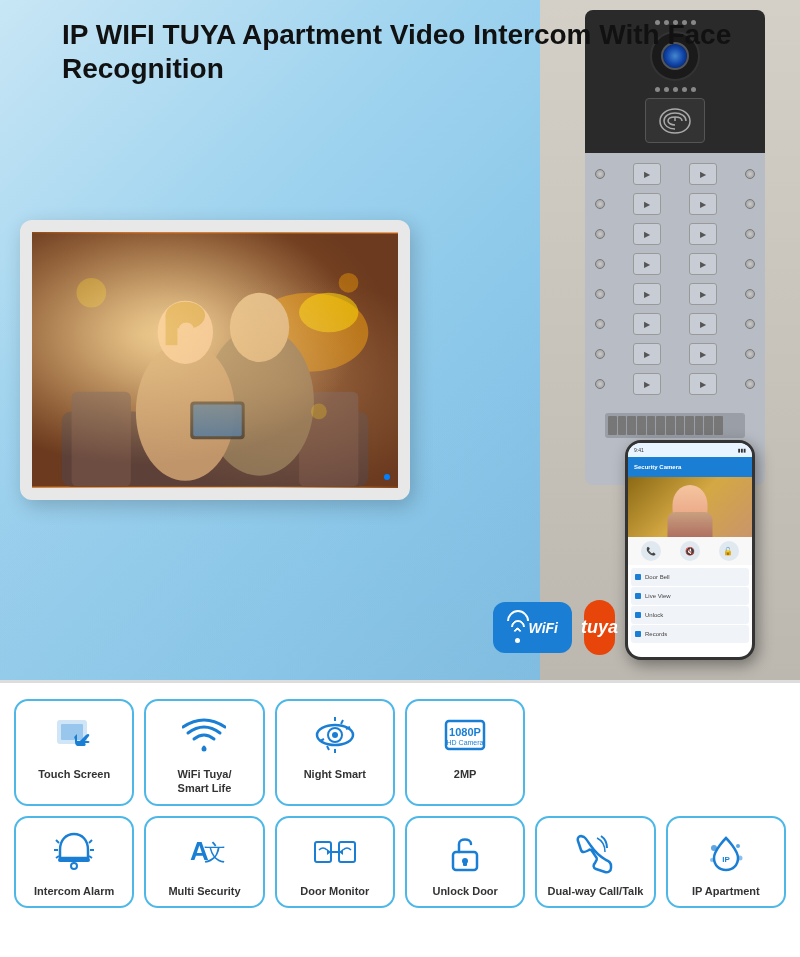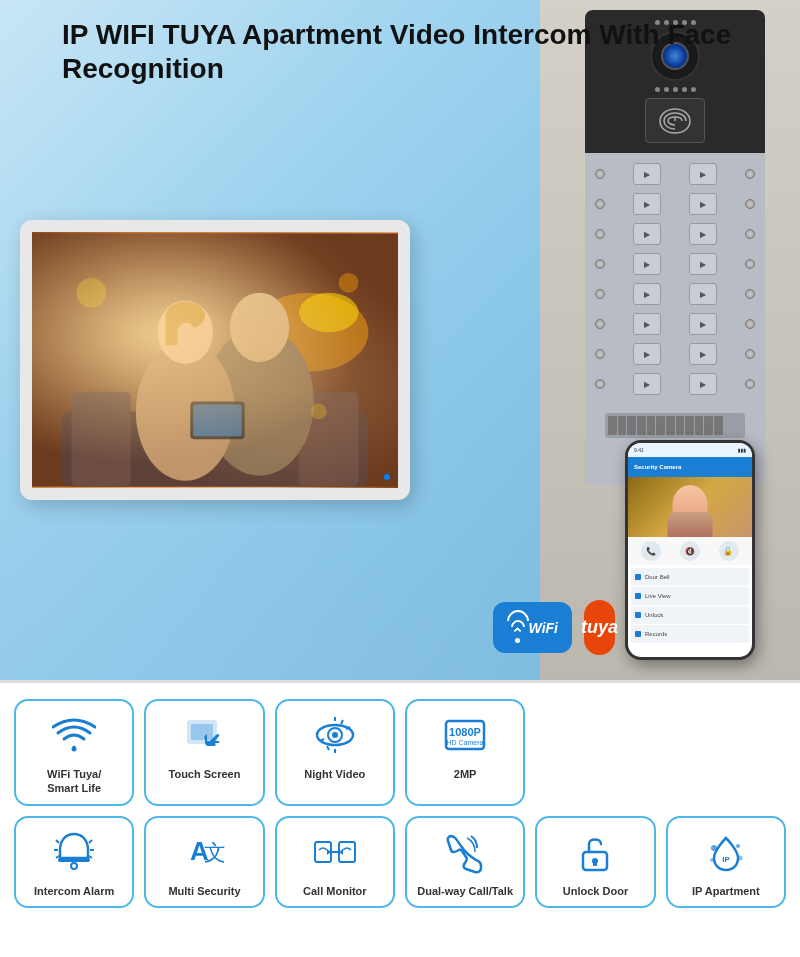--- a/index.html
+++ b/index.html
@@ -688,6 +688,19 @@
     <div class="feature-card">
       <div class="feature-icon">
         <svg class="feature-svg" viewBox="0 0 44 44">
+
+          <rect x="6" y="8" width="28" height="22" rx="2" fill="#1a7fd4" opacity="0.2" stroke="#1a7fd4" stroke-width="2"></rect>
+          <rect x="9" y="11" width="22" height="16" rx="1" fill="#1a7fd4" opacity="0.3"></rect>
+
+          <path d="M28 28 C28 28 32 24 34 22 C36 20 38 21 37 23 L33 28 L36 28 C38 28 38 30 36 30 L33 30 C34 31 34 33 32 33 L26 33 C24 33 23 31 23 29 L23 26 C22 25 22 24 23 23 L25 21 L25 28 Z" fill="#1a7fd4"></path>
+        </svg>
+      </div>
+      <div class="feature-label">Touch Screen</div>
+    </div>
+
+    <div class="feature-card">
+      <div class="feature-icon">
+        <svg class="feature-svg" viewBox="0 0 44 44">
           <path d="M22 36 L22 34" stroke="#1a7fd4" stroke-width="3" stroke-linecap="round"></path>
           <path d="M12 26 Q22 18 32 26" fill="none" stroke="#1a7fd4" stroke-width="3" stroke-linecap="round"></path>
           <path d="M6 20 Q22 8 38 20" fill="none" stroke="#1a7fd4" stroke-width="3" stroke-linecap="round"></path>
@@ -696,19 +709,6 @@
         </svg>
       </div>
       <div class="feature-label">WiFi Tuya/<br>Smart Life</div>
-    </div>
-
-    <div class="feature-card">
-      <div class="feature-icon">
-        <svg class="feature-svg" viewBox="0 0 44 44">
-
-          <rect x="6" y="8" width="28" height="22" rx="2" fill="#1a7fd4" opacity="0.2" stroke="#1a7fd4" stroke-width="2"></rect>
-          <rect x="9" y="11" width="22" height="16" rx="1" fill="#1a7fd4" opacity="0.3"></rect>
-
-          <path d="M28 28 C28 28 32 24 34 22 C36 20 38 21 37 23 L33 28 L36 28 C38 28 38 30 36 30 L33 30 C34 31 34 33 32 33 L26 33 C24 33 23 31 23 29 L23 26 C22 25 22 24 23 23 L25 21 L25 28 Z" fill="#1a7fd4"></path>
-        </svg>
-      </div>
-      <div class="feature-label">Touch Screen</div>
     </div>
 
 

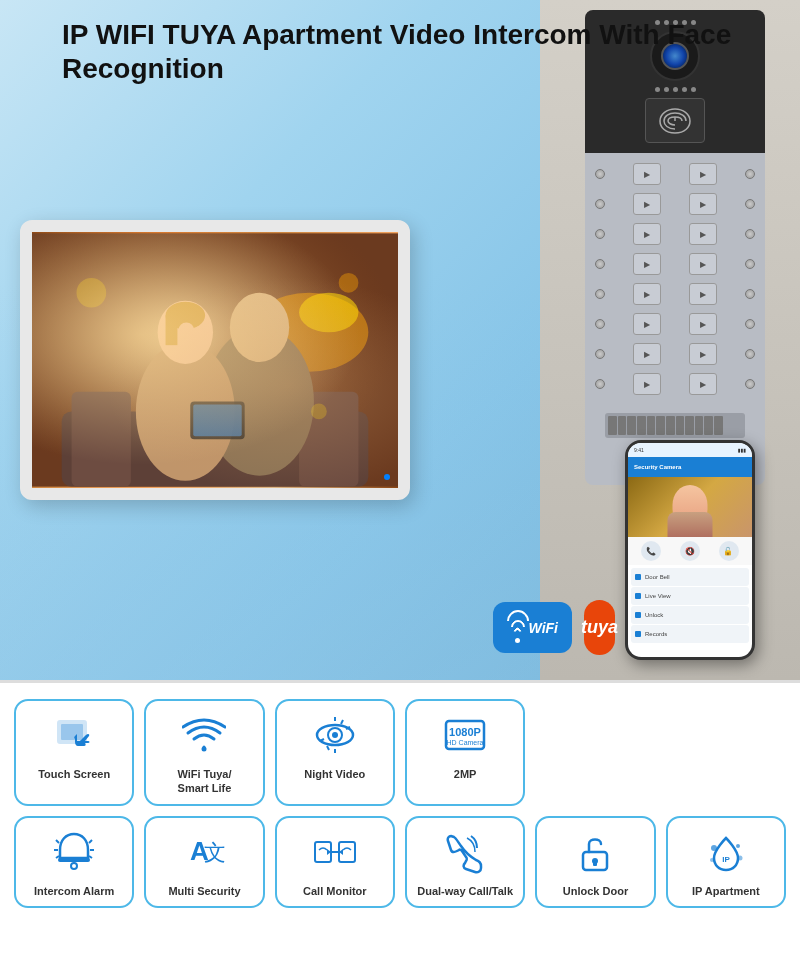--- a/index.html
+++ b/index.html
@@ -729,7 +729,7 @@
           <line x1="7" y1="28" x2="11" y2="26" stroke="#1a7fd4" stroke-width="2"></line>
         </svg>
       </div>
-      <div class="feature-label">Night Video</div>
+      <div class="feature-label">Night Smart</div>
     </div>
 
     <div class="feature-card">

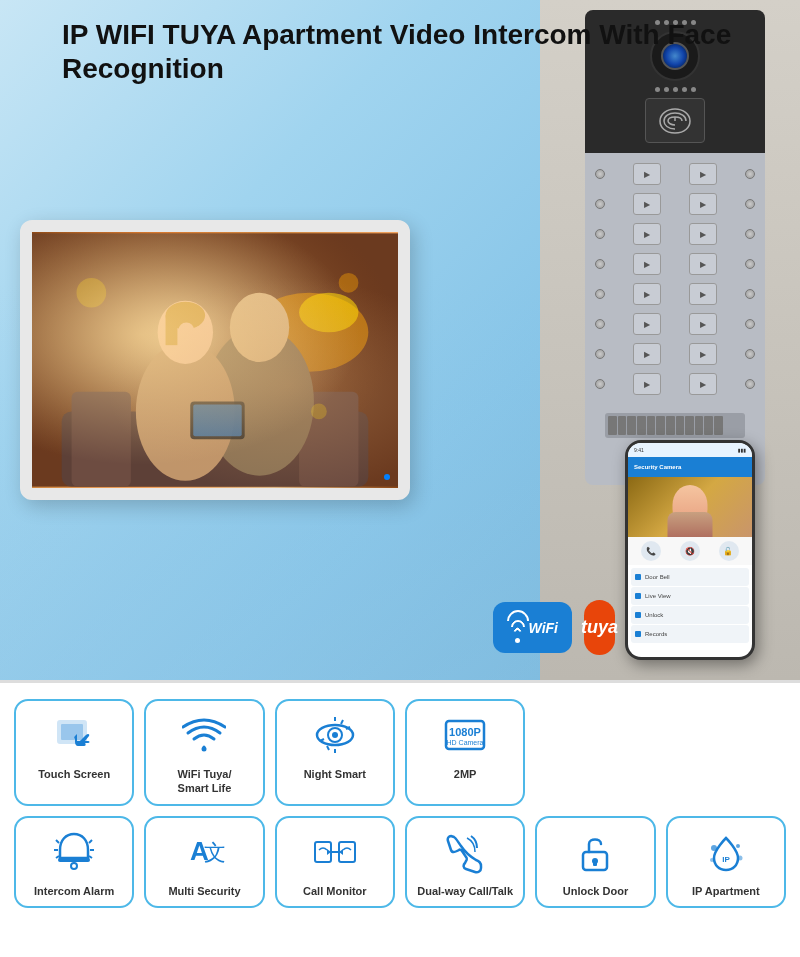--- a/index.html
+++ b/index.html
@@ -794,7 +794,7 @@
           <path d="M30 20 Q34 16 38 20" fill="none" stroke="#1a7fd4" stroke-width="1.5"></path>
         </svg>
       </div>
-      <div class="feature-label">Call Monitor</div>
+      <div class="feature-label">Door Monitor</div>
     </div>
 
     <div class="feature-card">

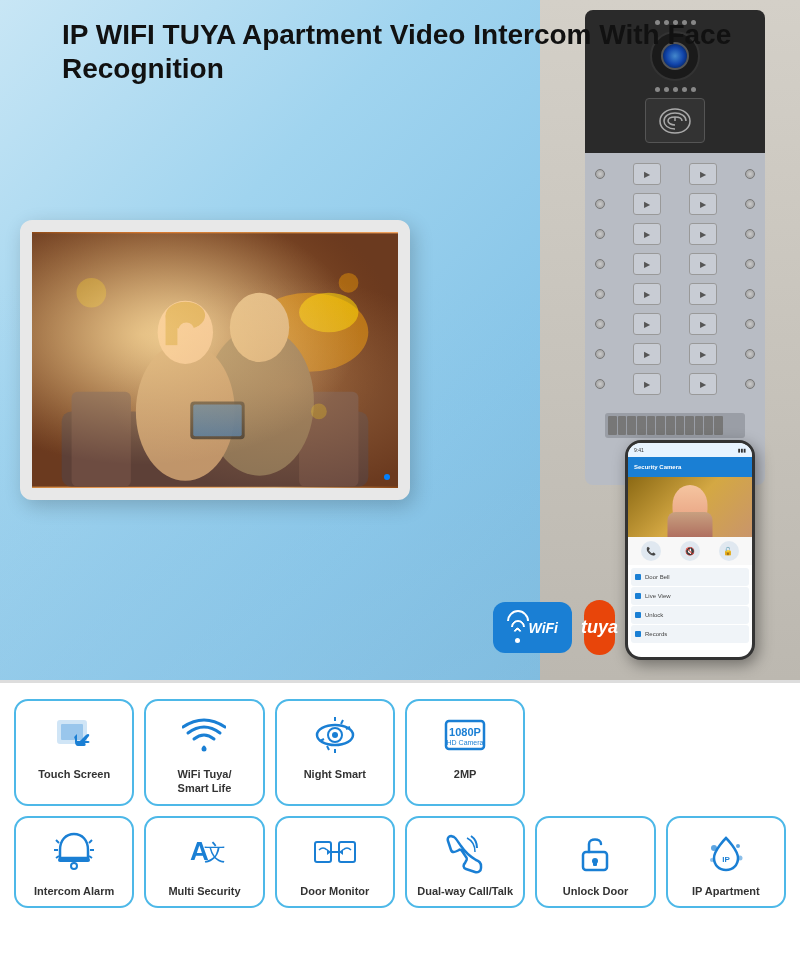--- a/index.html
+++ b/index.html
@@ -801,6 +801,21 @@
       <div class="feature-icon">
         <svg class="feature-svg" viewBox="0 0 44 44">
 
+          <rect x="10" y="22" width="24" height="18" rx="3" fill="none" stroke="#1a7fd4" stroke-width="2.5"></rect>
+
+          <path d="M16 22 L16 14 C16 8 28 8 28 14" fill="none" stroke="#1a7fd4" stroke-width="2.5" stroke-linecap="round"></path>
+
+          <circle cx="22" cy="31" r="3" fill="#1a7fd4"></circle>
+          <rect x="20" y="31" width="4" height="5" rx="1" fill="#1a7fd4"></rect>
+        </svg>
+      </div>
+      <div class="feature-label">Unlock Door</div>
+    </div>
+
+    <div class="feature-card">
+      <div class="feature-icon">
+        <svg class="feature-svg" viewBox="0 0 44 44">
+
           <path d="M8 6 C6 6 4 8 5 11 L8 20 C9 23 12 22 14 21 L16 20 C17 19 18 20 19 21 L23 27 C24 28 24 30 23 31 L22 33 C20 35 20 38 23 39 L32 42 C35 43 38 41 38 38 L38 36 C38 33 36 31 33 30 C28 27 22 22 18 16 C15 12 13 8 11 7 Z" fill="none" stroke="#1a7fd4" stroke-width="2.5"></path>
 
           <path d="M28 6 Q34 10 34 18" fill="none" stroke="#1a7fd4" stroke-width="2"></path>
@@ -808,21 +823,6 @@
         </svg>
       </div>
       <div class="feature-label">Dual-way Call/Talk</div>
-    </div>
-
-    <div class="feature-card">
-      <div class="feature-icon">
-        <svg class="feature-svg" viewBox="0 0 44 44">
-
-          <rect x="10" y="22" width="24" height="18" rx="3" fill="none" stroke="#1a7fd4" stroke-width="2.5"></rect>
-
-          <path d="M16 22 L16 14 C16 8 28 8 28 14" fill="none" stroke="#1a7fd4" stroke-width="2.5" stroke-linecap="round"></path>
-
-          <circle cx="22" cy="31" r="3" fill="#1a7fd4"></circle>
-          <rect x="20" y="31" width="4" height="5" rx="1" fill="#1a7fd4"></rect>
-        </svg>
-      </div>
-      <div class="feature-label">Unlock Door</div>
     </div>
 
     <div class="feature-card">

